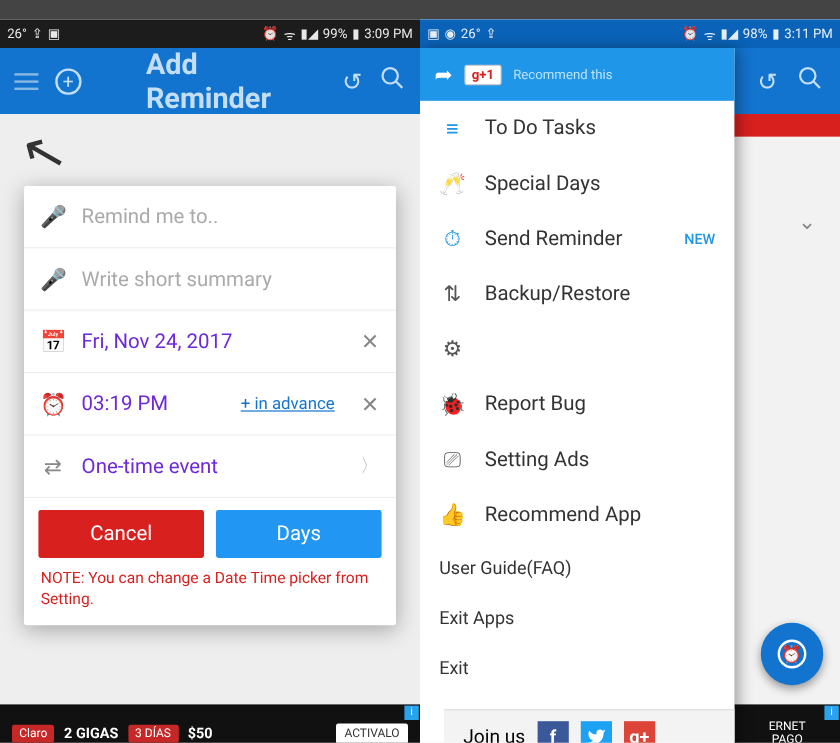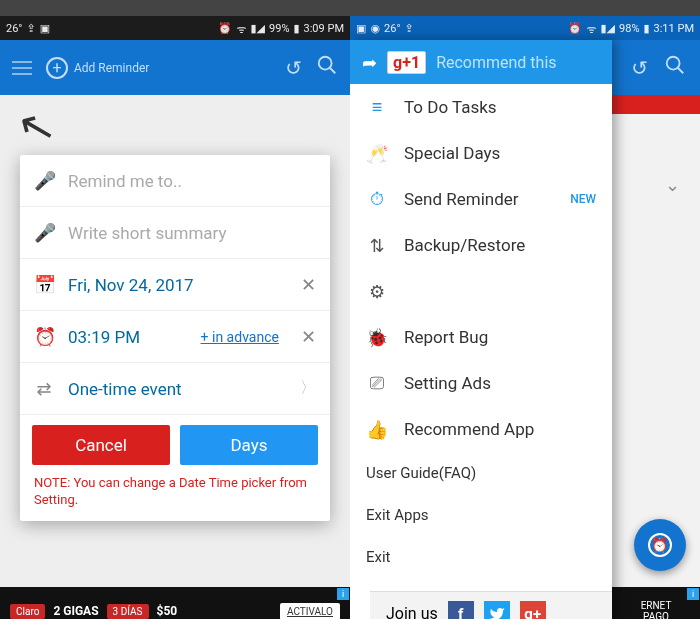--- a/index.html
+++ b/index.html
@@ -18,7 +18,7 @@
   
   .appbar { height: 55px; background: #1374cf; color: #c4dff5; display: flex; align-items: center; padding: 0 12px; gap: 14px; }
   .appbar-title-wrap { display: flex; align-items: center; gap: 6px; flex: 1; }
-  .appbar-title { font-size: 12px; font-weight: 400; }
+  .appbar-title { font-size: 24px; font-weight: 700; margin-left: 48px; }
   .plus-circ { width: 22px; height: 22px; border: 2px solid #c4dff5; border-radius: 50%; display: flex; align-items: center; justify-content: center; font-size: 16px; line-height: 1; }
   .hamb { display: flex; flex-direction: column; gap: 4px; }
   .hamb span { width: 20px; height: 2px; background: #88b9e3; }

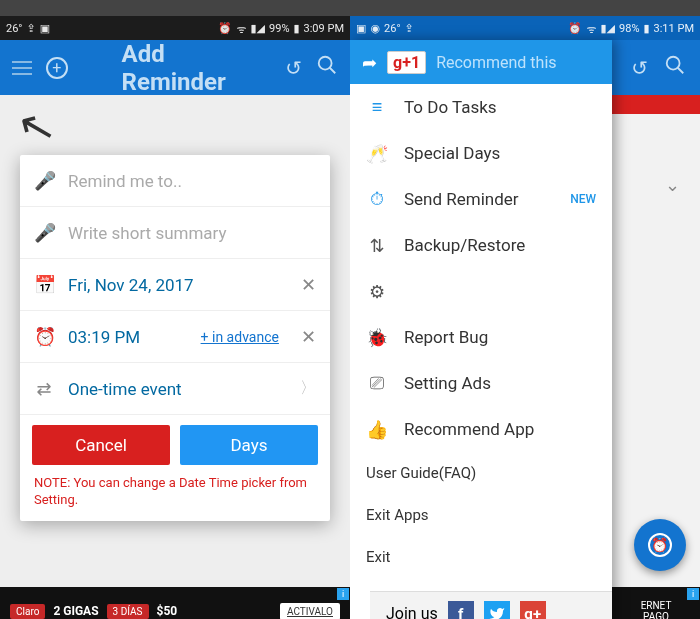--- a/index.html
+++ b/index.html
@@ -61,7 +61,7 @@
   .drawer { position: absolute; top: 24px; left: 0; width: 262px; bottom: 0; background: #fff; box-shadow: 4px 0 12px rgba(0,0,0,.35); display: flex; flex-direction: column; }
   .drawer-hdr { height: 44px; background: #1f96e8; display: flex; align-items: center; padding: 0 12px; gap: 10px; }
   .share-ic { color: #fff; font-size: 18px; }
-  .gplus { background: #fff; border: 1px solid #ccc; color: #d8201f; font-size: 16px; font-weight: bold; padding: 1px 5px; border-radius: 2px; }
+  .gplus { background: #fff; border: 1px solid #ccc; color: #d8201f; font-size: 11px; font-weight: bold; padding: 1px 5px; border-radius: 2px; }
   .rec-txt { color: #bde2fc; font-size: 16px; text-align: center; }
   .drawer-list { flex: 1; overflow: hidden; }
   .ditem { display: flex; align-items: center; height: 46px; padding: 0 16px; gap: 16px; font-size: 17px; color: #333; }

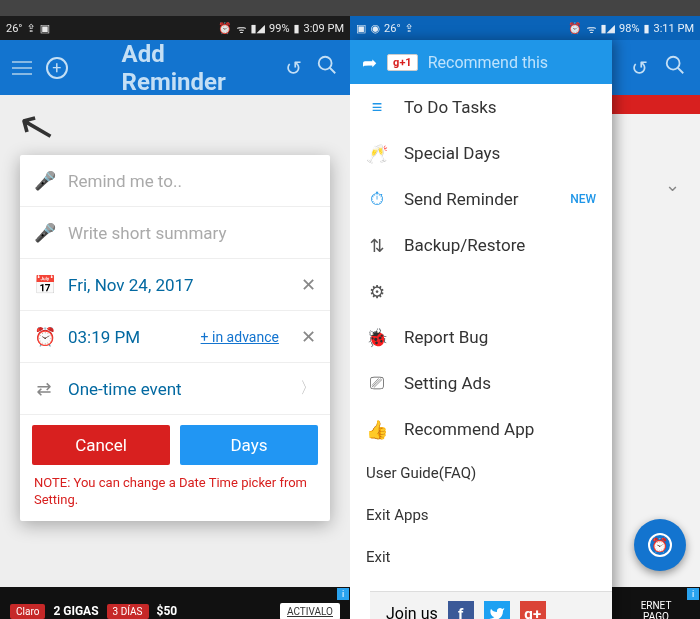--- a/index.html
+++ b/index.html
@@ -62,7 +62,7 @@
   .drawer-hdr { height: 44px; background: #1f96e8; display: flex; align-items: center; padding: 0 12px; gap: 10px; }
   .share-ic { color: #fff; font-size: 18px; }
   .gplus { background: #fff; border: 1px solid #ccc; color: #d8201f; font-size: 11px; font-weight: bold; padding: 1px 5px; border-radius: 2px; }
-  .rec-txt { color: #bde2fc; font-size: 16px; text-align: center; }
+  .rec-txt { color: #bde2fc; font-size: 11px; text-align: center; }
   .drawer-list { flex: 1; overflow: hidden; }
   .ditem { display: flex; align-items: center; height: 46px; padding: 0 16px; gap: 16px; font-size: 17px; color: #333; }
   .ditem.sub { padding-left: 16px; font-size: 15px; color: #333; height: 42px; }

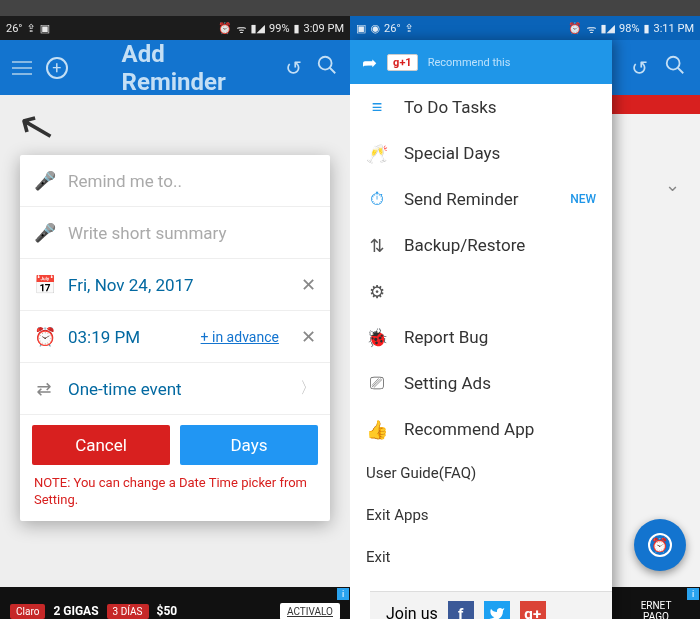--- a/index.html
+++ b/index.html
@@ -31,7 +31,7 @@
   .drow { display: flex; align-items: center; height: 52px; padding: 0 14px; border-bottom: 1px solid #eee; gap: 14px; }
   .drow:last-of-type { border-bottom: none; }
   .drow .ic { width: 20px; text-align: center; color: #888; font-size: 18px; }
-  .drow .txt { flex: 1; font-size: 17px; color: #0369a1; }
+  .drow .txt { flex: 1; font-size: 17px; color: #6d28d9; }
   .drow .ph { color: #aaa; }
   .drow .close { color: #888; font-size: 18px; }
   .drow .link { color: #1374cf; text-decoration: underline; font-size: 14px; margin-right: 8px; }

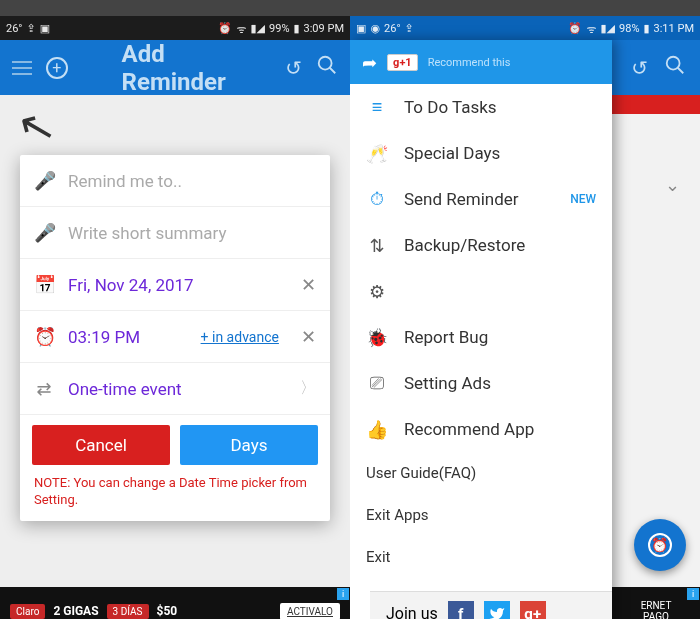--- a/index.html
+++ b/index.html
@@ -43,7 +43,7 @@
   .note { color: #d8201f; font-size: 13px; padding: 0 14px 12px; line-height: 1.3; }
 
   .ad-banner { position: absolute; bottom: 0; left: 0; right: 0; height: 48px; background: #111; color: #fff; display: flex; align-items: center; padding: 0 10px; font-size: 12px; gap: 8px; }
-  .ad-btn { background: #fff; color: #333; padding: 3px 7px; font-size: 10px; border-radius: 2px; margin-left: auto; text-decoration: underline; }
+  .ad-btn { background: #fff; color: #333; padding: 3px 7px; font-size: 10px; border-radius: 2px; margin-left: auto; }
   .ad-red { background: #c62828; padding: 2px 6px; border-radius: 2px; font-size: 10px; }
   .ad-i { position: absolute; top: 1px; right: 1px; width: 12px; height: 12px; background: #2aa3ef; color: #fff; font-size: 9px; display: flex; align-items: center; justify-content: center; }
 

